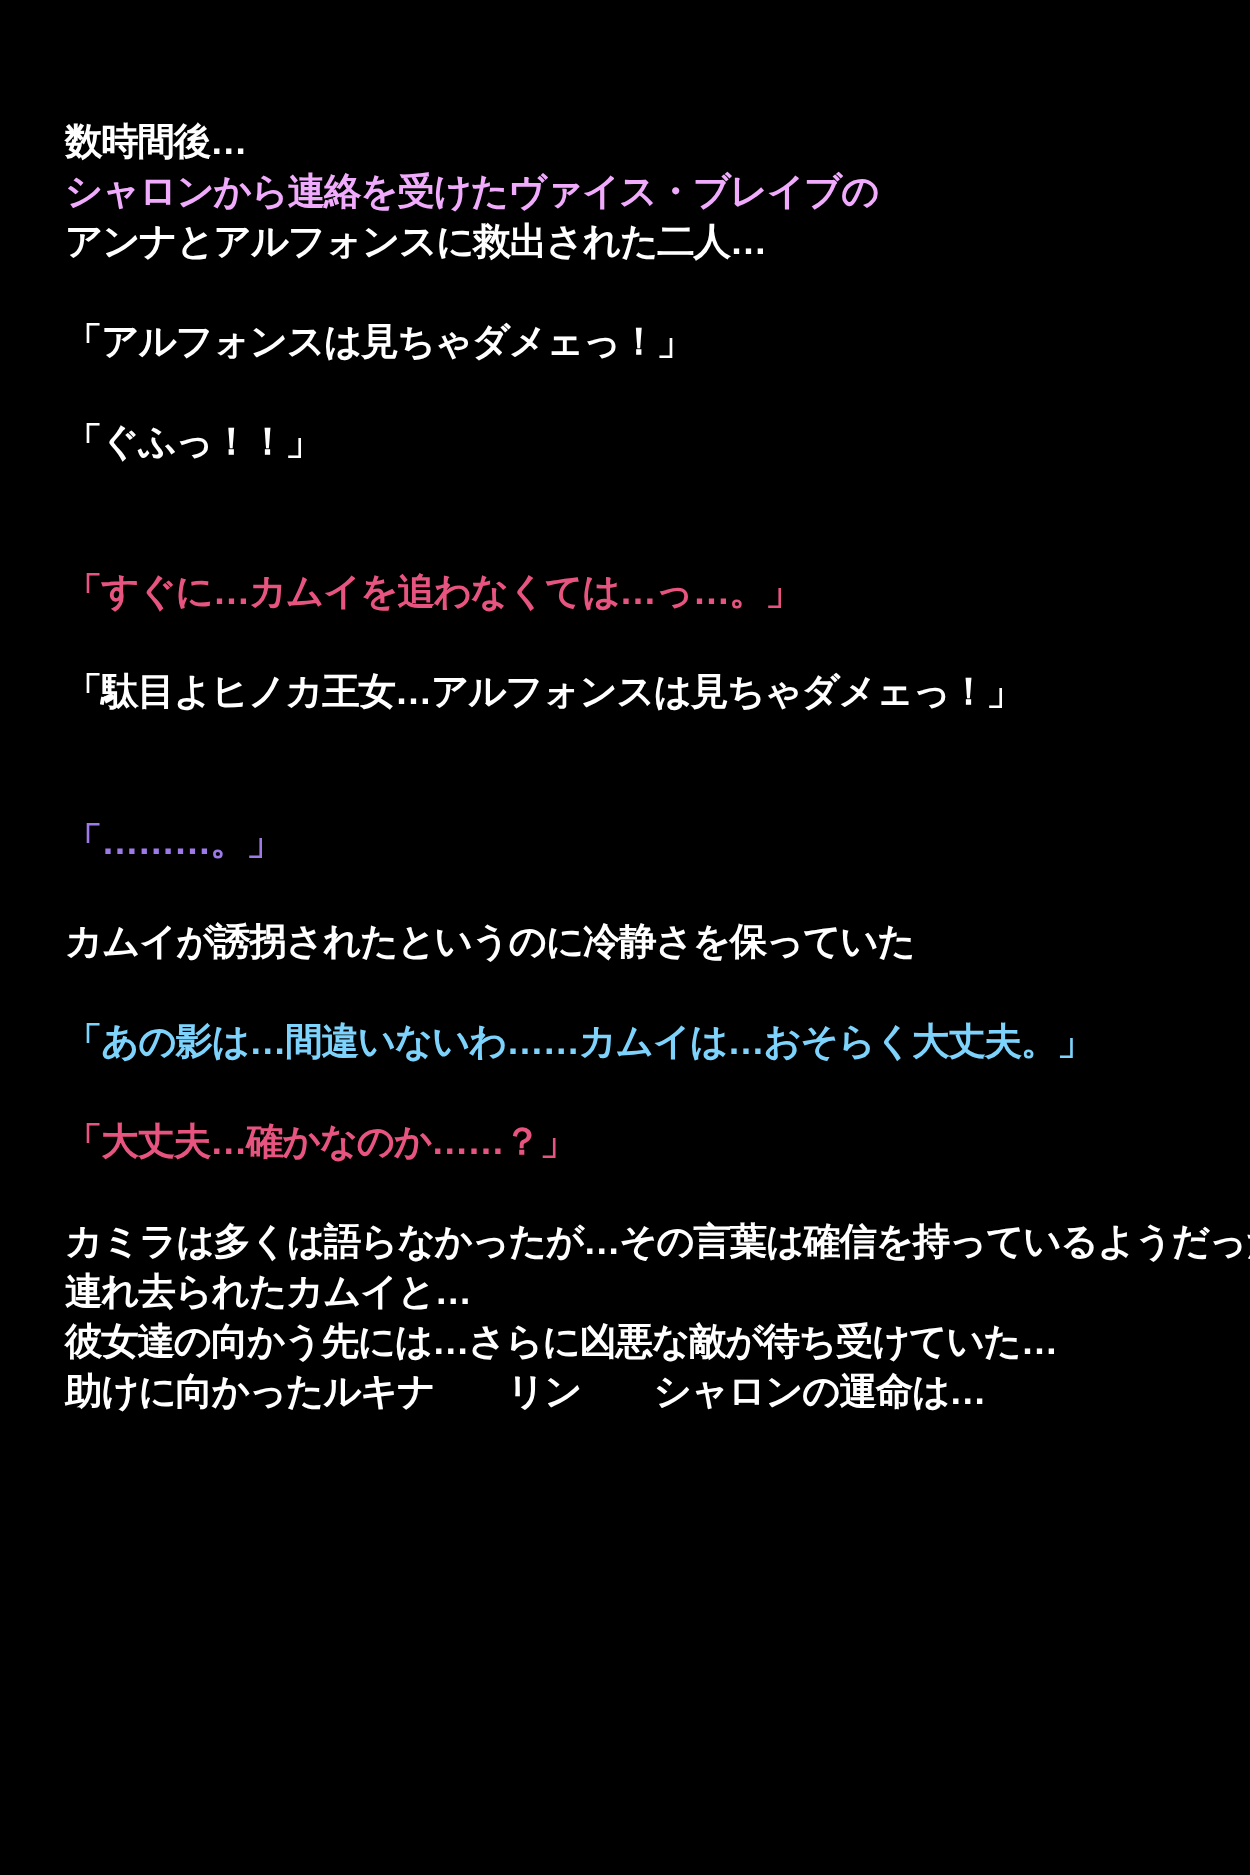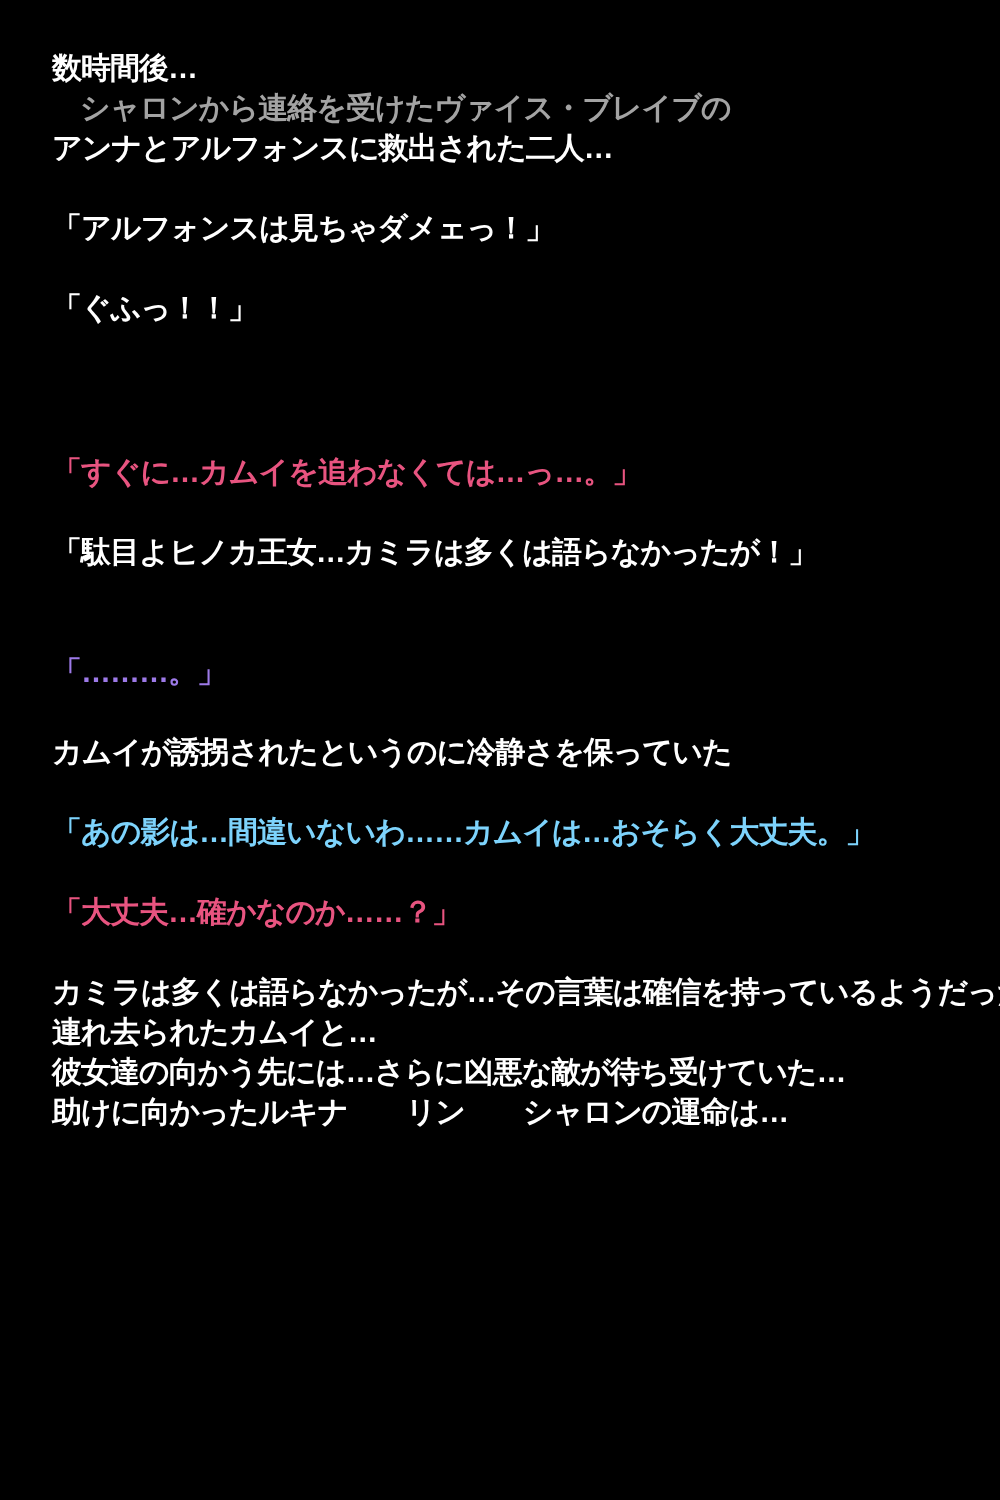--- a/index.html
+++ b/index.html
@@ -15,7 +15,7 @@
     overflow: hidden;
   }
   .text-block {
-    padding: 48px 0 0 52px;
+    padding: 94px 0 0 52px;
   }
   .line {
     height: 40px;

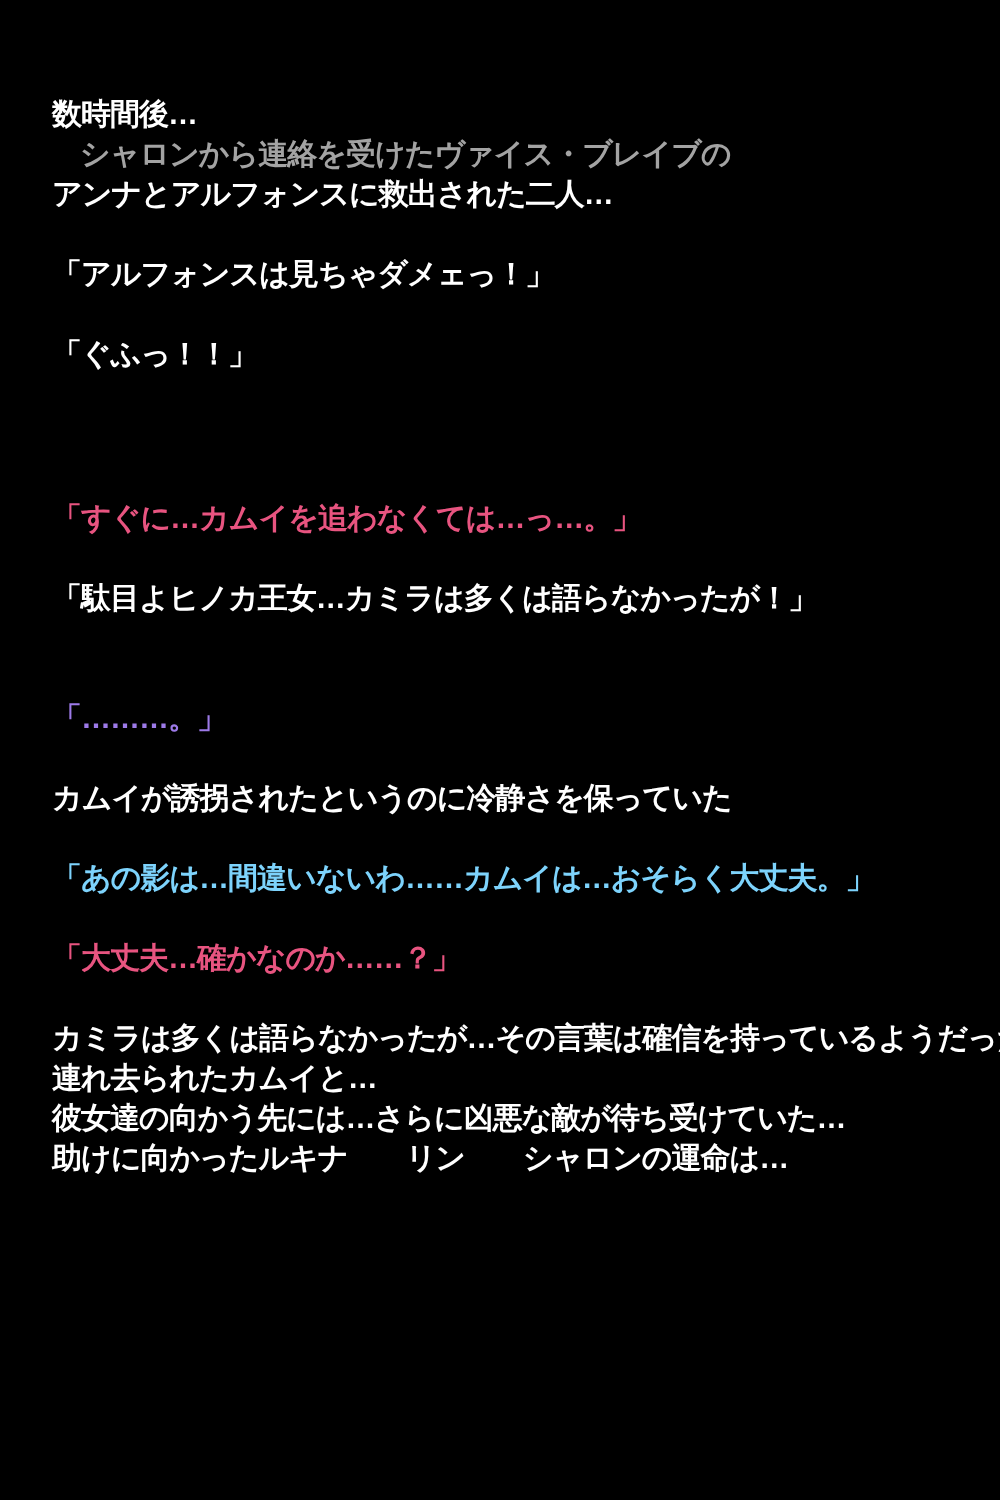--- a/index.html
+++ b/index.html
@@ -33,7 +33,7 @@
 <div class="page" style="background: rgb(0, 0, 0);">
   <div class="text-block" id="lines">
       <div class="line" style="color: rgb(255, 255, 255);">数時間後…</div>
-      <div class="line" style="color: #a3a3a3; margin-left: 28px;">シャロンから連絡を受けたヴァイス・ブレイブの</div>
+      <div class="line" style="color: #f0abfc;">シャロンから連絡を受けたヴァイス・ブレイブの</div>
       <div class="line" style="color: rgb(255, 255, 255);">アンナとアルフォンスに救出された二人…</div>
       <div class="line"></div>
       <div class="line" style="color: rgb(255, 255, 255);">「アルフォンスは見ちゃダメェっ！」</div>

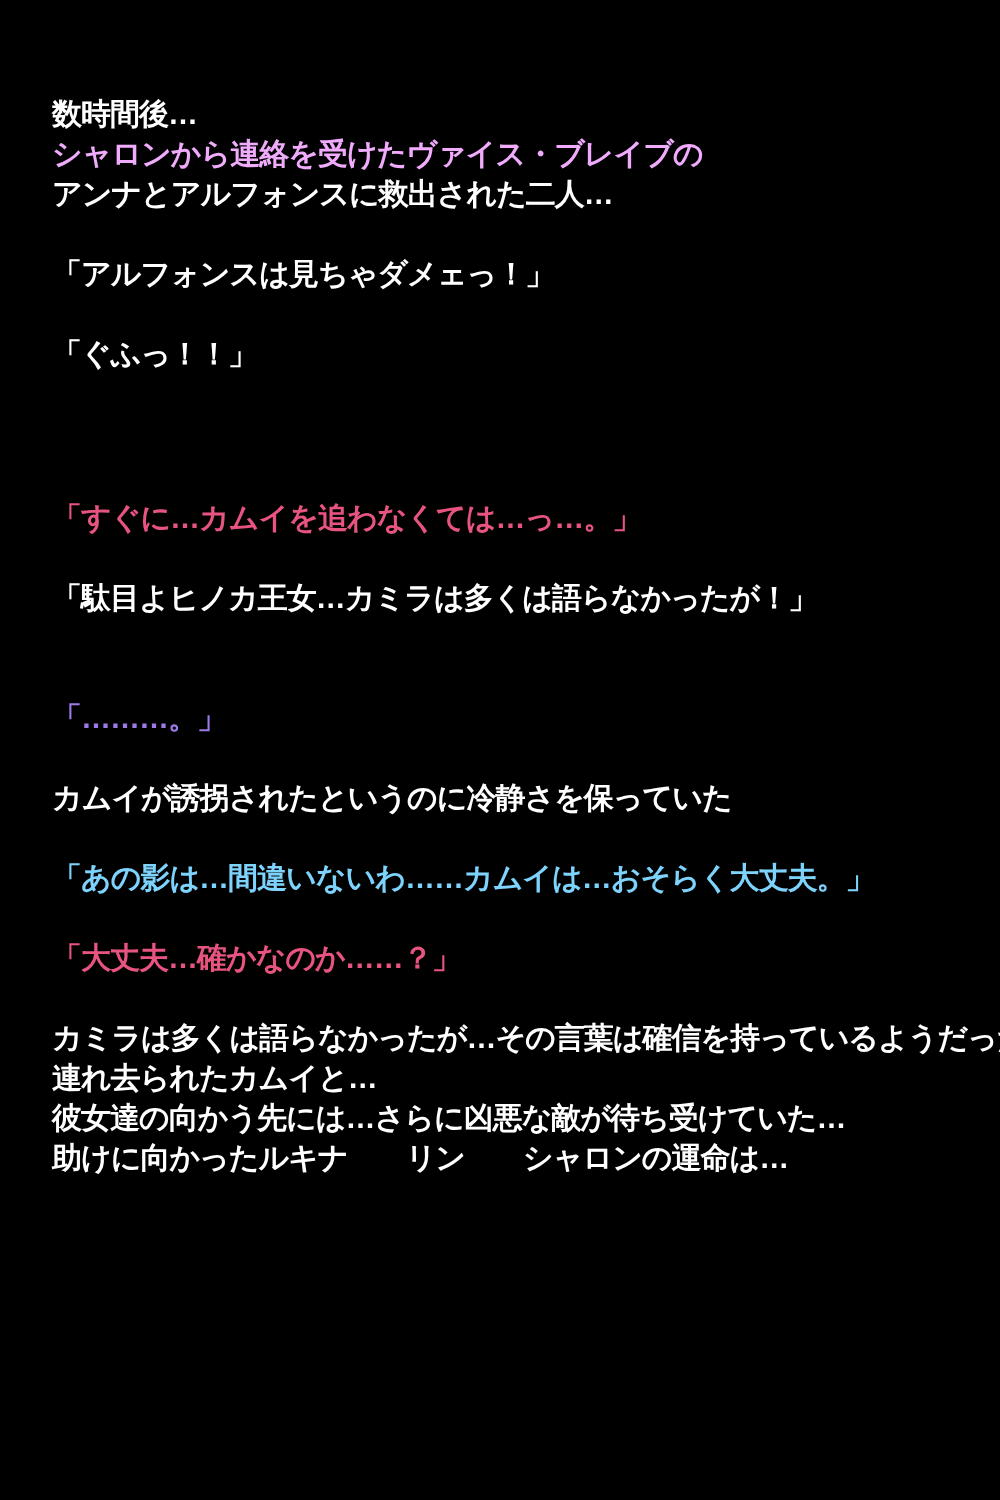--- a/index.html
+++ b/index.html
@@ -41,7 +41,7 @@
       <div class="line" style="color: rgb(255, 255, 255);">「ぐふっ！！」</div>
       <div class="line"></div>
       <div class="line"></div>
-      <div class="line" style="color: rgb(232, 84, 128); margin-top: 44px;">「すぐに…カムイを追わなくては…っ…。」</div>
+      <div class="line" style="color: rgb(232, 84, 128);">「すぐに…カムイを追わなくては…っ…。」</div>
       <div class="line"></div>
       <div class="line" style="color: rgb(255, 255, 255);">「駄目よヒノカ王女…カミラは多くは語らなかったが！」</div>
       <div class="line"></div>

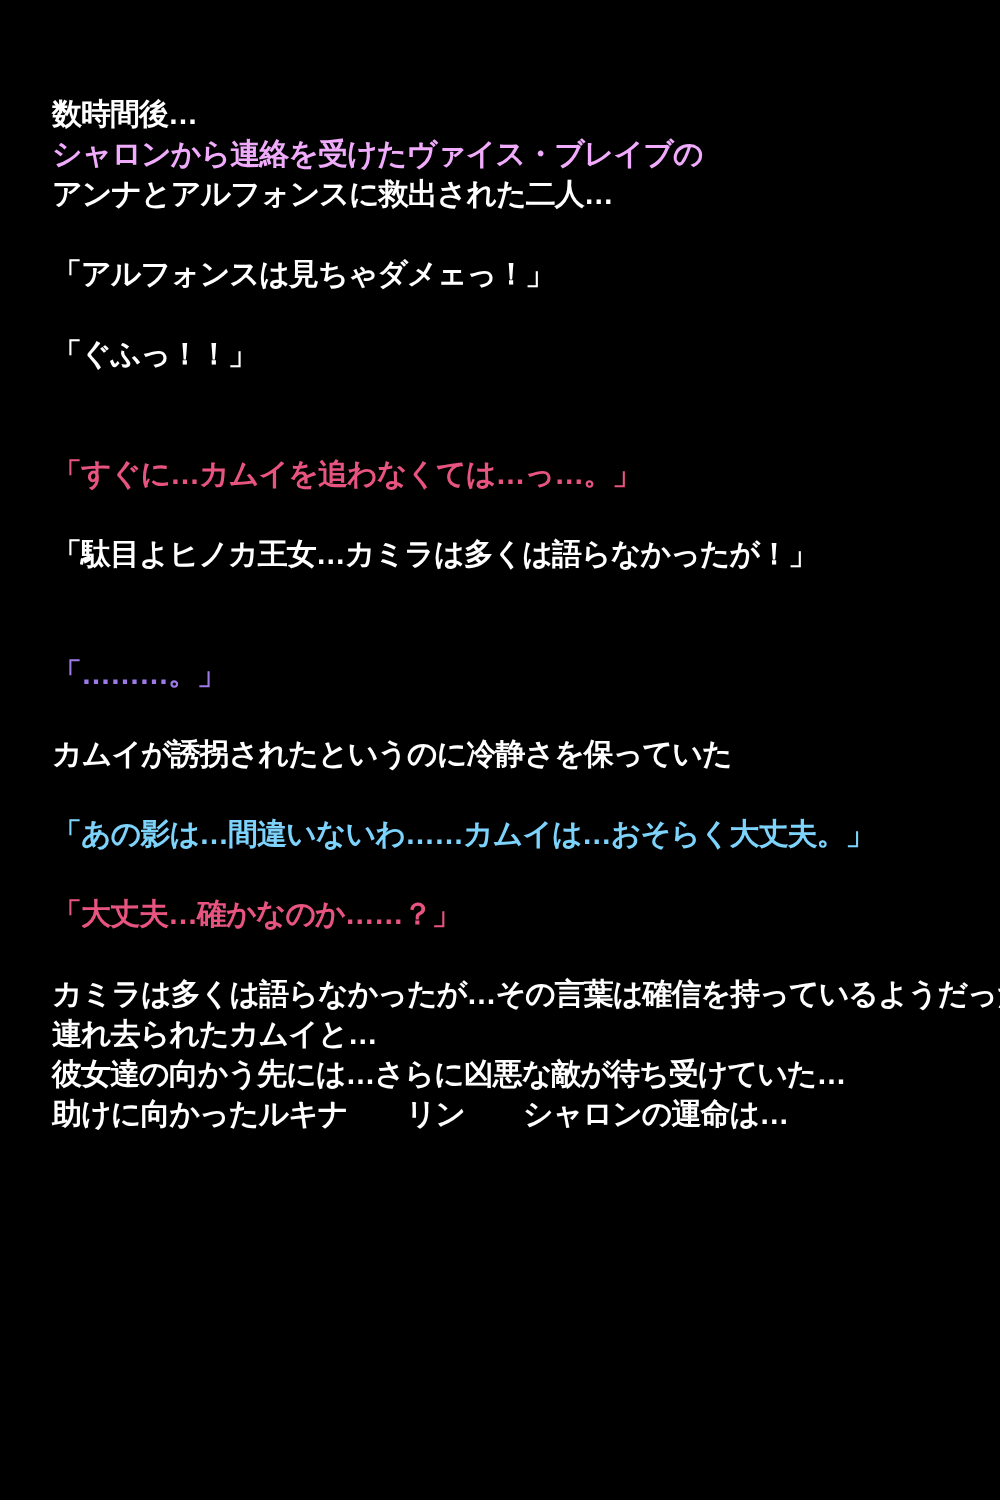--- a/index.html
+++ b/index.html
@@ -43,7 +43,7 @@
       <div class="line"></div>
       <div class="line" style="color: rgb(232, 84, 128);">「すぐに…カムイを追わなくては…っ…。」</div>
       <div class="line"></div>
-      <div class="line" style="color: rgb(255, 255, 255);">「駄目よヒノカ王女…カミラは多くは語らなかったが！」</div>
+      <div class="line" style="color: rgb(255, 255, 255);">「駄目よヒノカ王女…アルフォンスは見ちゃダメェっ！」</div>
       <div class="line"></div>
       <div class="line"></div>
       <div class="line" style="color: rgb(157, 122, 232);">「………。」</div>

